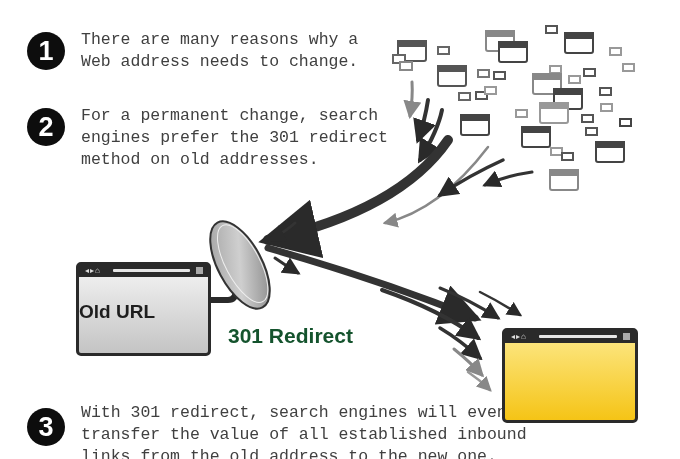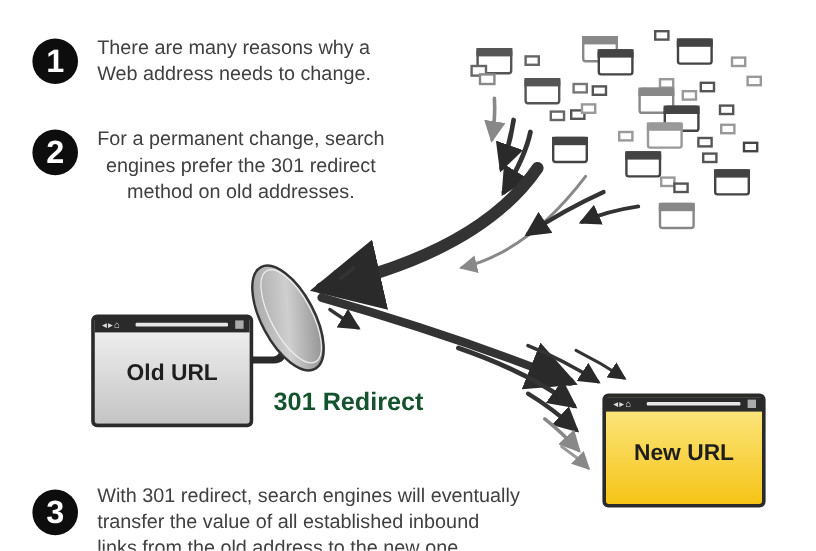--- a/index.html
+++ b/index.html
@@ -5,7 +5,7 @@
   html, body { margin:0; padding:0; background:#ffffff; }
   body { width:680px; height:459px; position:relative; overflow:hidden; font-family:"Liberation Sans", sans-serif; color:#333; }
   .step-num { position:absolute; width:38px; height:38px; border-radius:50%; background:#0d0d0d; color:#fff; font-weight:bold; font-size:27px; text-align:center; line-height:38px; font-family:"Liberation Sans", sans-serif; }
-  .step-text { position:absolute; font-size:16.5px; line-height:22px; color:#404040; white-space:pre-line; }
+  .step-text { position:absolute; font-size:16.5px; line-height:22px; color:#404040; white-space:pre-line;font-family:Liberation Mono, monospace; }
   .browser { position:absolute; border:3px solid #2a2a2a; border-radius:5px; box-sizing:border-box; }
   .browser .bar { height:12px; background:#2a2a2a; position:relative; }
   .browser .bar .ctl { position:absolute; left:6px; top:0; font-size:8px; color:#ddd; line-height:11px; letter-spacing:1px; }

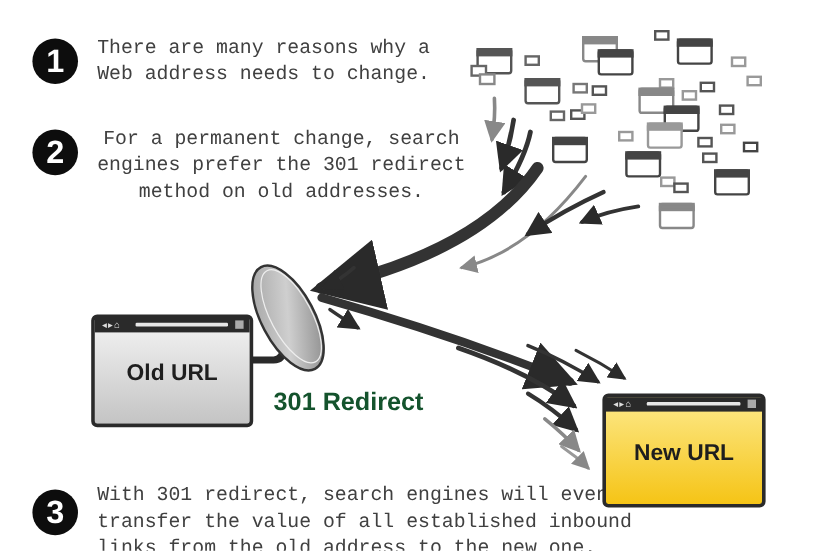--- a/index.html
+++ b/index.html
@@ -143,7 +143,7 @@
 Web address needs to change.</div>
 
 <div class="step-num" style="left:27px;top:108px;">2</div>
-<div class="step-text" style="left:81px;top:105px;text-align:center;">For a permanent change, search
+<div class="step-text" style="left:81px;top:105px;">For a permanent change, search
 engines prefer the 301 redirect
 method on old addresses.</div>
 

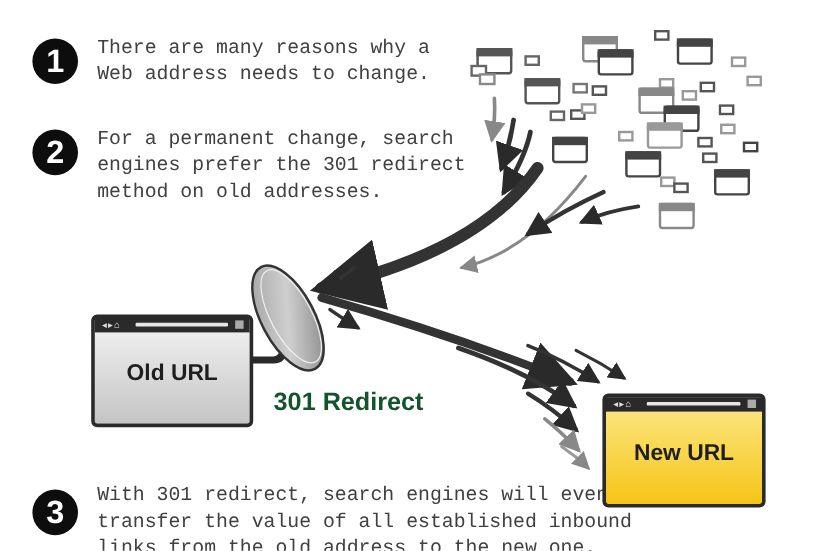--- a/index.html
+++ b/index.html
@@ -11,7 +11,7 @@
   .browser .bar .ctl { position:absolute; left:6px; top:0; font-size:8px; color:#ddd; line-height:11px; letter-spacing:1px; }
   .browser .bar .addr { position:absolute; left:34px; right:18px; top:4px; height:3px; background:#e6e6e6; border-radius:1px; }
   .browser .bar .btn { position:absolute; right:5px; top:2px; width:7px; height:7px; background:#aaa; }
-  .browser .label { position:absolute; left:0; right:0; text-align:center; font-weight:bold; color:#1e1e1e; }
+  .browser .label { position:absolute; left:0; right:0; font-weight:bold; color:#1e1e1e; }
   .old { left:76px; top:262px; width:135px; height:94px; background:linear-gradient(#f4f4f4,#c4c4c4); }
   .new { left:502px; top:328px; width:136px; height:95px; background:linear-gradient(#fde98a,#f5c416); }
   .redirect-label { position:absolute; left:228px; top:324px; font-weight:bold; font-size:21px; color:#14532d; }

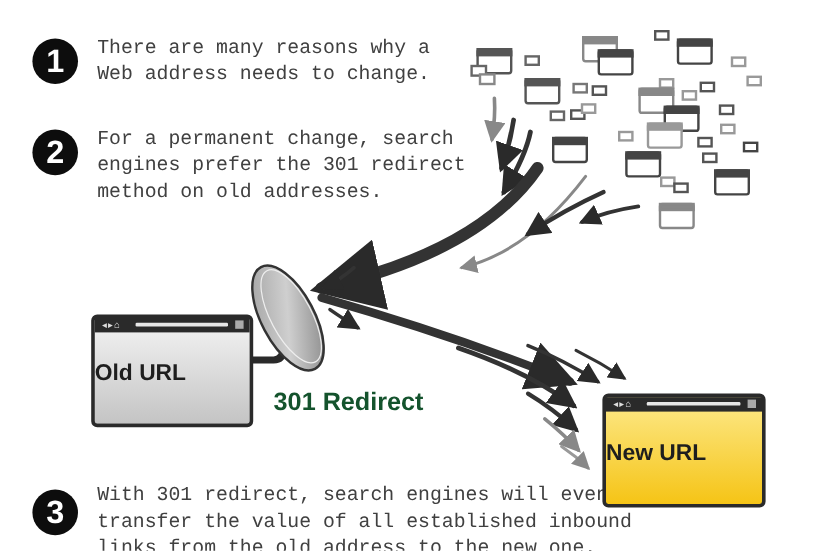--- a/index.html
+++ b/index.html
@@ -167,7 +167,6 @@
     <span class="addr"></span>
     <span class="btn"></span>
   </div>
-  <div class="label" style="top:36px;font-size:19px;">New URL</div>
 </div>
 
 <div class="redirect-label">301 Redirect</div>

